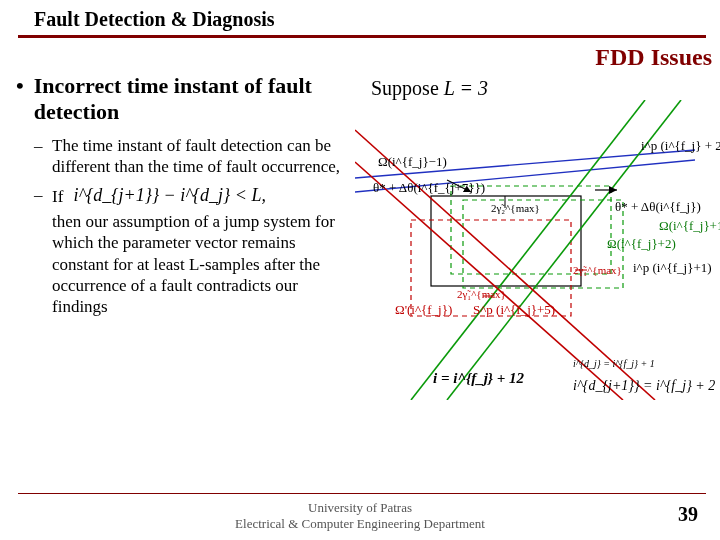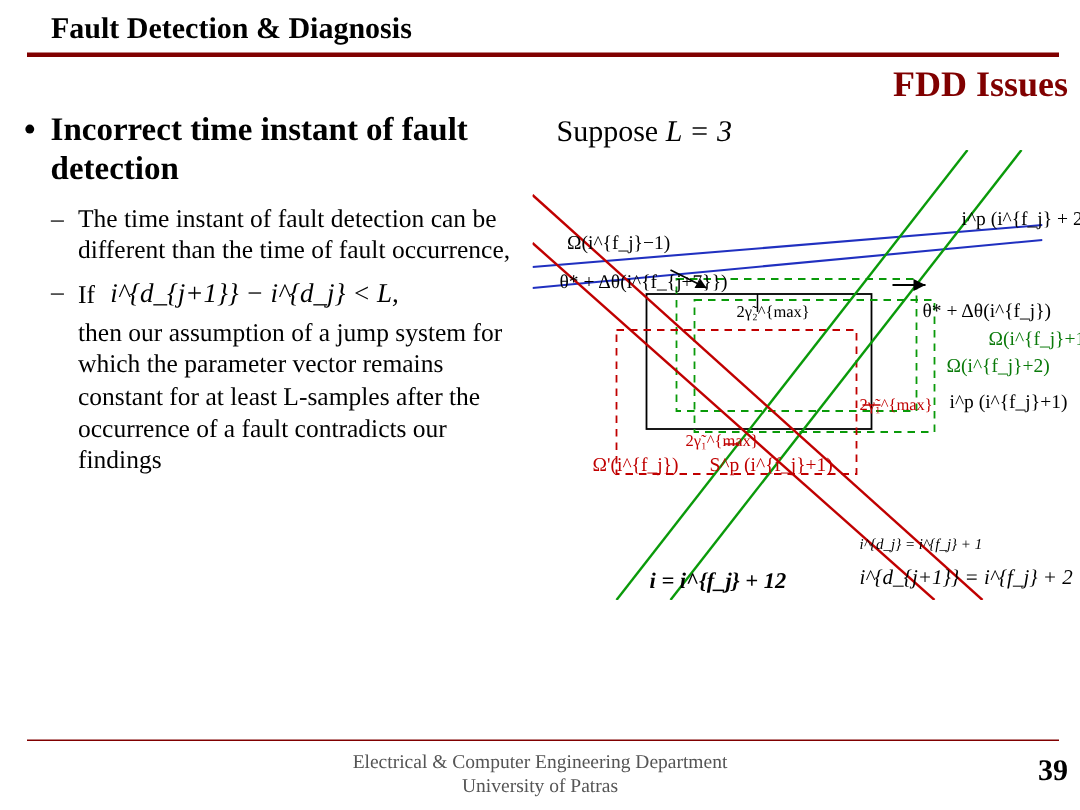--- a/index.html
+++ b/index.html
@@ -185,7 +185,7 @@
       <span class="lbl" style="left:260px;top:80px;margin-top:19px;">θ* + Δθ(i^{f_j})</span>
       <span class="lbl" style="left:286px;top:38px;">i^p (i^{f_j} + 2)</span>
       <span class="lbl green" style="left:260px;top:118px;margin-left:44px;">Ω(i^{f_j}+1)</span>
-      <span class="lbl green" style="left:276px;top:136px;">Ω(i^{f_j}+2)</span>
+      <span class="lbl green" style="left:252px;top:136px;">Ω(i^{f_j}+2)</span>
       <span class="lbl" style="left:278px;top:160px;">i^p (i^{f_j}+1)</span>
       <span class="lbl" style="left:136px;top:102px;font-size:11px;">2γ̃₂^{max}</span>
       <span class="lbl red" style="left:218px;top:164px;font-size:11px;">2γ̃₁^{max}</span>

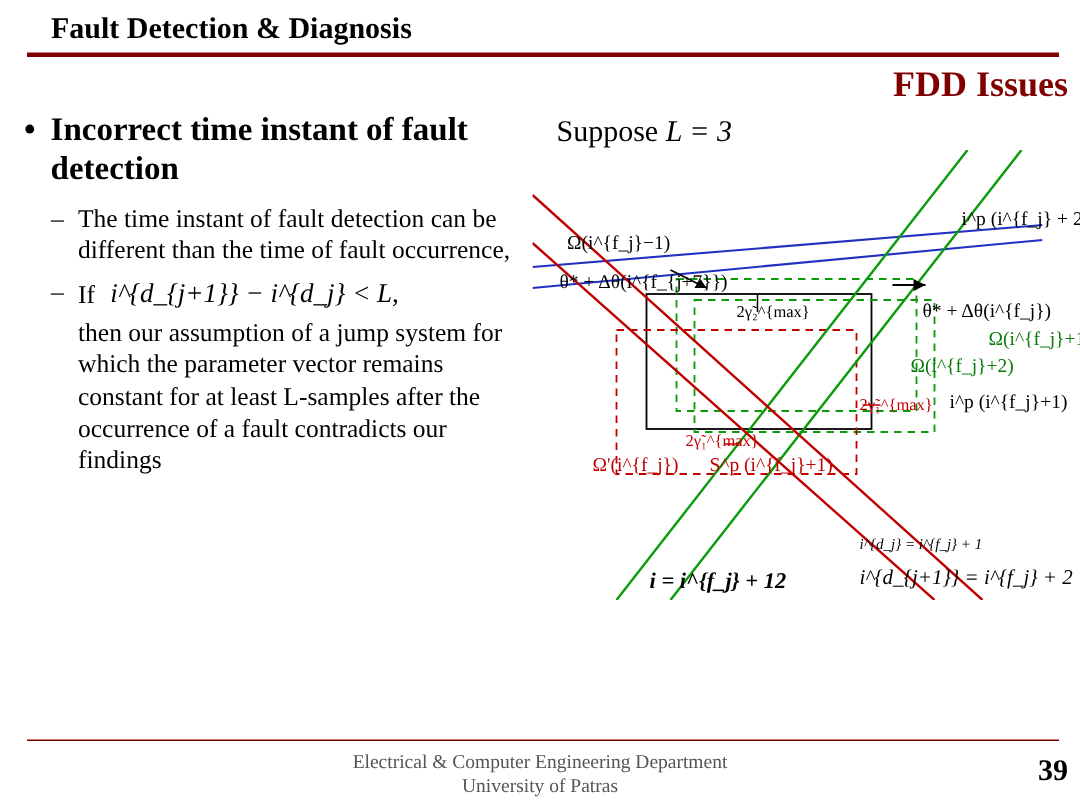--- a/index.html
+++ b/index.html
@@ -190,7 +190,7 @@
       <span class="lbl" style="left:136px;top:102px;font-size:11px;">2γ̃₂^{max}</span>
       <span class="lbl red" style="left:218px;top:164px;font-size:11px;">2γ̃₁^{max}</span>
       <span class="lbl red" style="left:40px;top:202px;">Ω'(i^{f_j})</span>
-      <span class="lbl red" style="left:118px;top:202px;">S^p (i^{f_j}+1)</span>
+      <span class="lbl red" style="left:118px;top:202px;">S^p (i^{f_j}+5)</span>
       <span class="lbl red" style="left:102px;top:188px;font-size:11px;">2γ̃₁^{max}</span>
 
       <span class="lbl mathspan" style="left:78px;top:280px;font-size:15px;font-weight:bold;">i = i^{f_j} + 12</span>

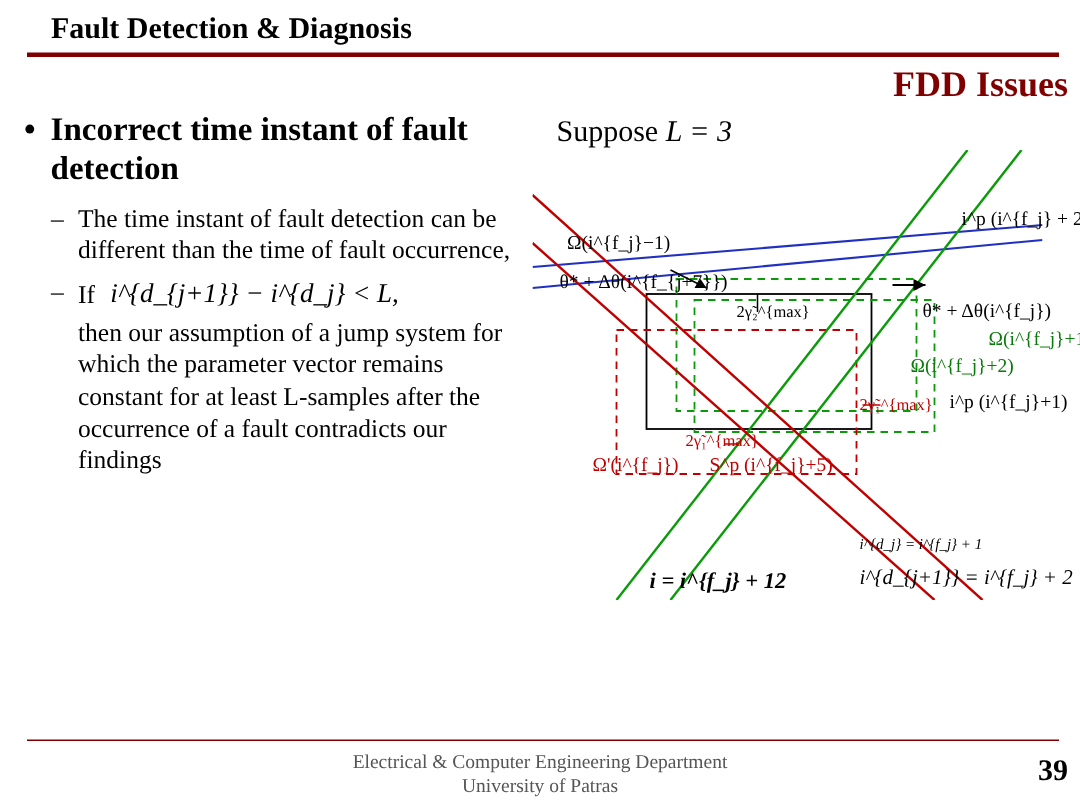--- a/index.html
+++ b/index.html
@@ -193,7 +193,7 @@
       <span class="lbl red" style="left:118px;top:202px;">S^p (i^{f_j}+5)</span>
       <span class="lbl red" style="left:102px;top:188px;font-size:11px;">2γ̃₁^{max}</span>
 
-      <span class="lbl mathspan" style="left:78px;top:280px;font-size:15px;font-weight:bold;">i = i^{f_j} + 12</span>
+      <span class="lbl mathspan" style="left:78px;top:270px;font-size:15px;font-weight:bold;">i = i^{f_j} + 12</span>
       <span class="lbl mathspan" style="left:218px;top:258px;font-size:10px;">i^{d_j} = i^{f_j} + 1</span>
       <span class="lbl mathspan" style="left:218px;top:278px;font-size:14px;">i^{d_{j+1}} = i^{f_j} + 2</span>
     </div>

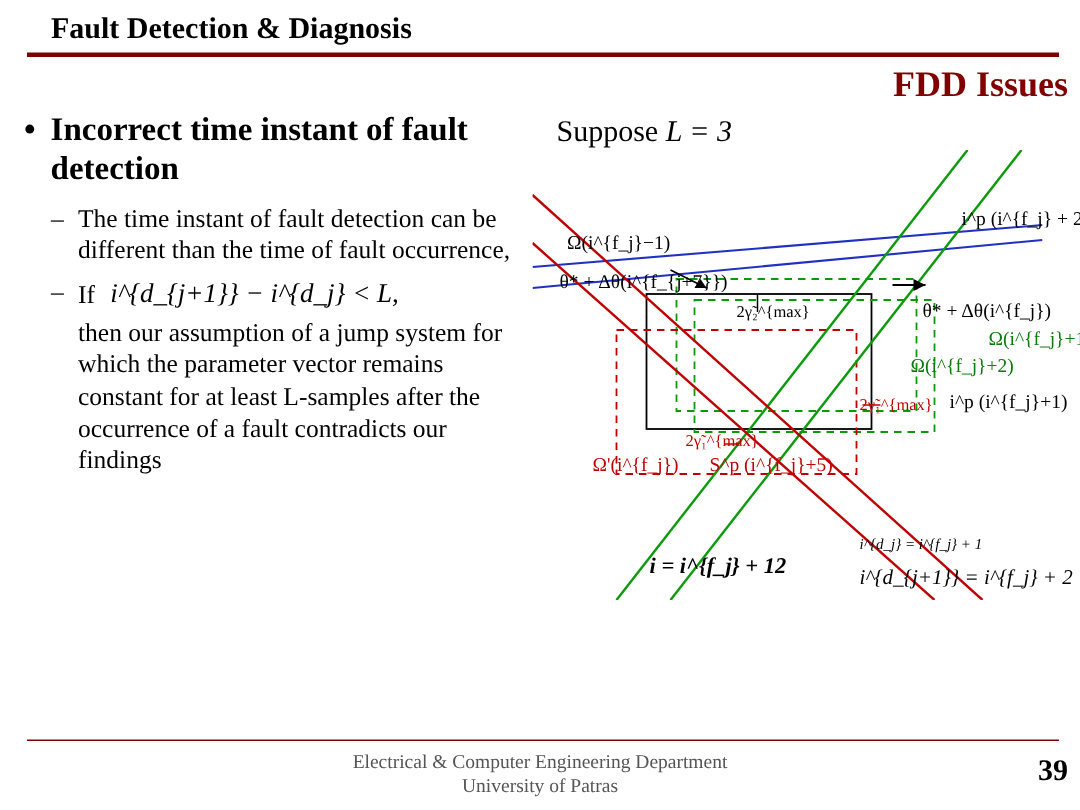--- a/index.html
+++ b/index.html
@@ -202,8 +202,8 @@
 
 <div class="footer-rule"></div>
 <div class="footer">
+  <div>University of Patras</div>
   <div>Electrical &amp; Computer Engineering Department</div>
-  <div>University of Patras</div>
 </div>
 <div class="pagenum">39</div>
 

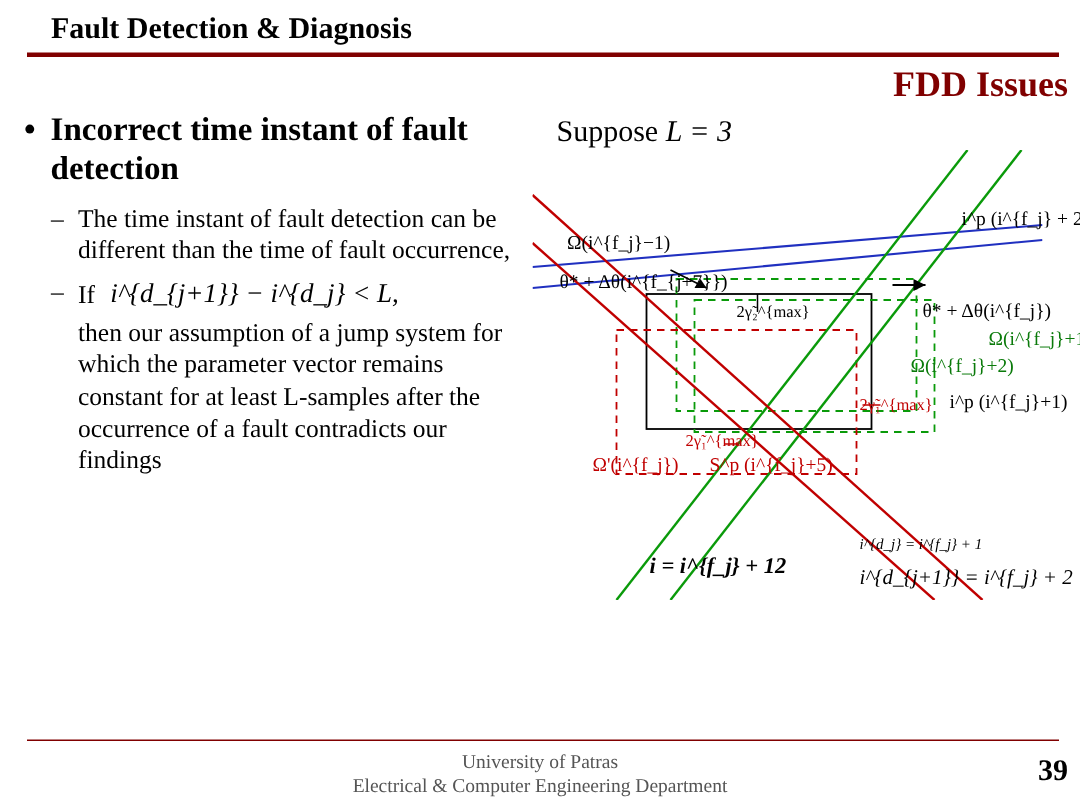--- a/index.html
+++ b/index.html
@@ -111,7 +111,7 @@
   }
   .pagenum {
     position: absolute;
-    right: 8px;
+    right: 22px;
     bottom: 14px;
     font-size: 20px;
     font-weight: bold;

